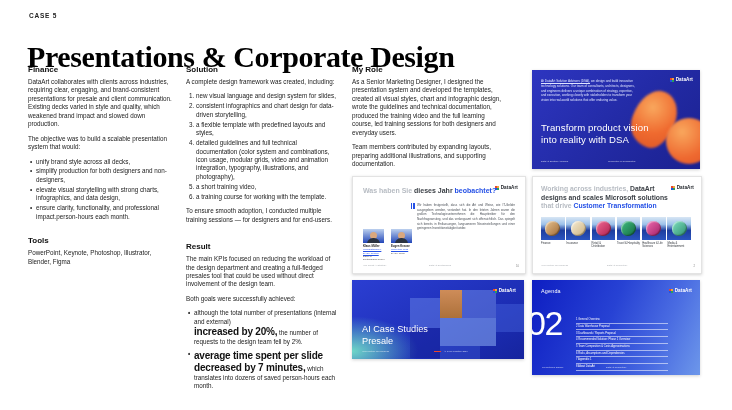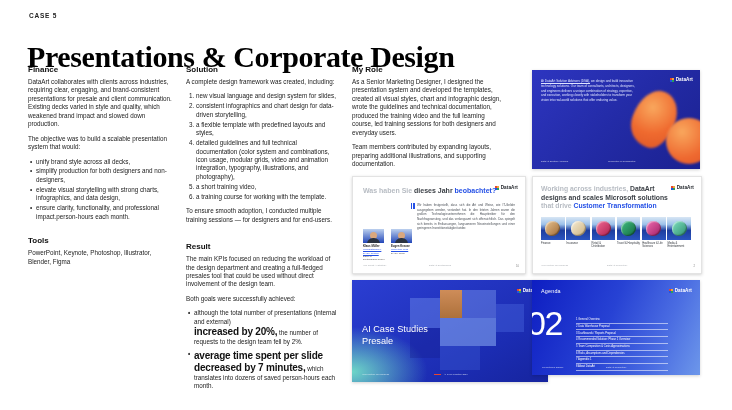--- a/index.html
+++ b/index.html
@@ -164,6 +164,7 @@
     <div class="blob1"></div>
     <div class="blob2"></div>
     <div class="intro"><u>At DataArt Solution Advisors (DSA),</u><span> we design and build innovative technology solutions. Our team of consultants, architects, designers, and engineers delivers a unique combination of strategy, expertise, and execution, working closely with stakeholders to transform your vision into real-world solutions that offer enduring value.</span></div>
+    <div class="headline">Transform product vision into reality with DSA</div>
     <div class="logo lt" style="right:7px;top:7px;">
       <span class="cube">
           <i class="c1"></i>

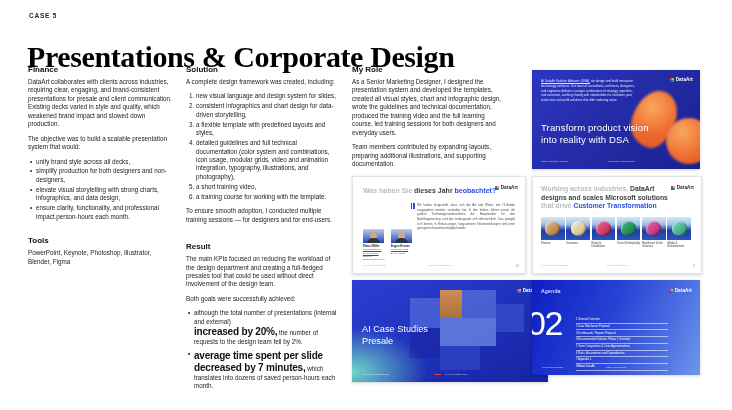--- a/index.html
+++ b/index.html
@@ -89,8 +89,8 @@
   .t-media{--blob:linear-gradient(135deg,#7fe0c0,#2e8f6e);}
   .tile-label{font-size:2.7px;color:#30343a;line-height:1.3;margin-top:1.5px;}
   
-  .presale{left:352px;top:280px;width:172px;height:102px;
-        background:linear-gradient(150deg,#2b3ed2 0%,#1b2cb2 70%,#16249e 100%);padding-left:24px;}
+  .presale{left:352px;top:280px;width:172px;height:79px;
+        background:linear-gradient(150deg,#2b3ed2 0%,#1b2cb2 70%,#16249e 100%);}
   .presale .tealglow{position:absolute;inset:0;
         background:radial-gradient(ellipse 70% 80% at 0% 90%,rgba(118,232,200,.9) 0%,rgba(118,232,200,0) 55%);}
   .sq{position:absolute;}

